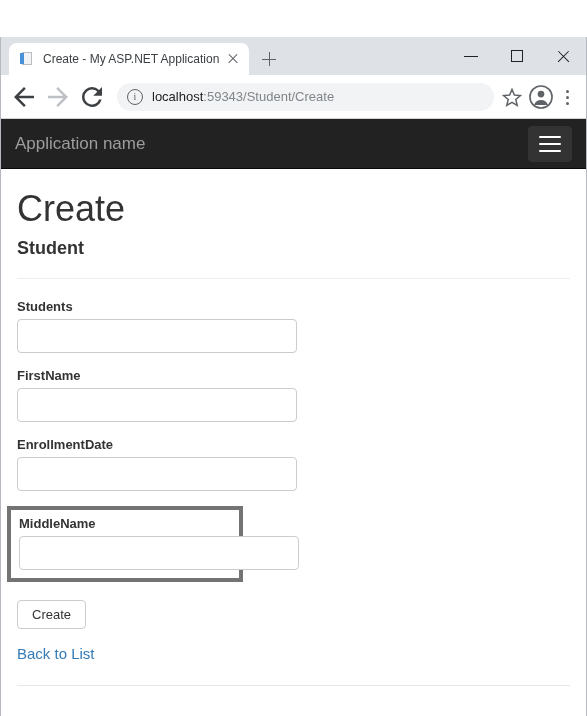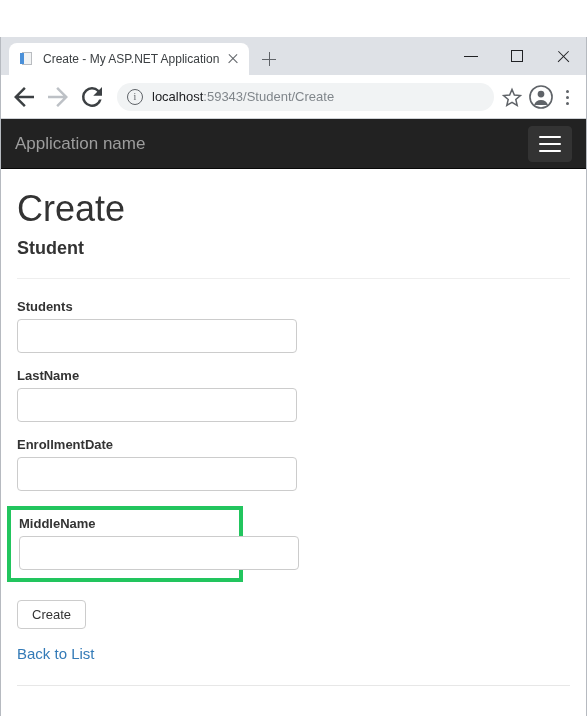--- a/index.html
+++ b/index.html
@@ -461,7 +461,7 @@
         </div>
 
         <div class="form-group">
-          <label class="control-label">LastName</label>
+          <label class="control-label">FirstName</label>
           <input class="form-control" type="text" value="" style="">
         </div>
 

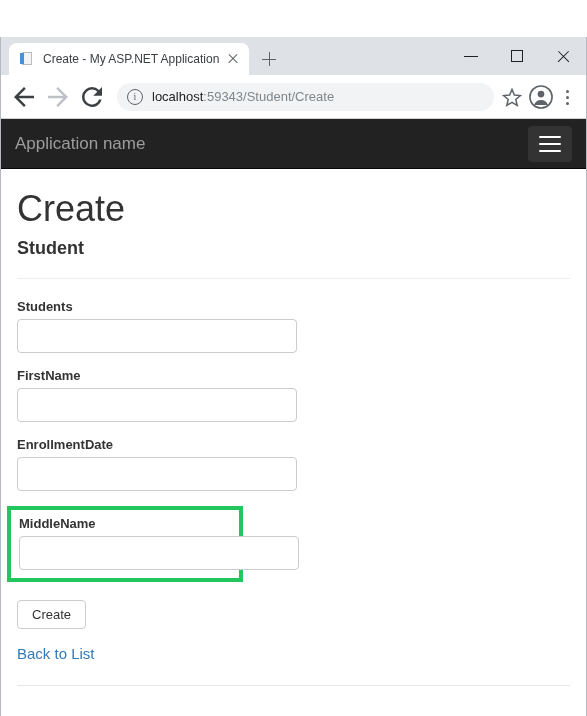--- a/index.html
+++ b/index.html
@@ -332,7 +332,7 @@
 
   .highlight-box {
     position: relative;
-    border: 4px solid #22c55e;
+    border: 4px solid #737373;
     padding: 6px 8px 8px 8px;
     margin: 10px 0 0 -10px;
     width: 236px;

